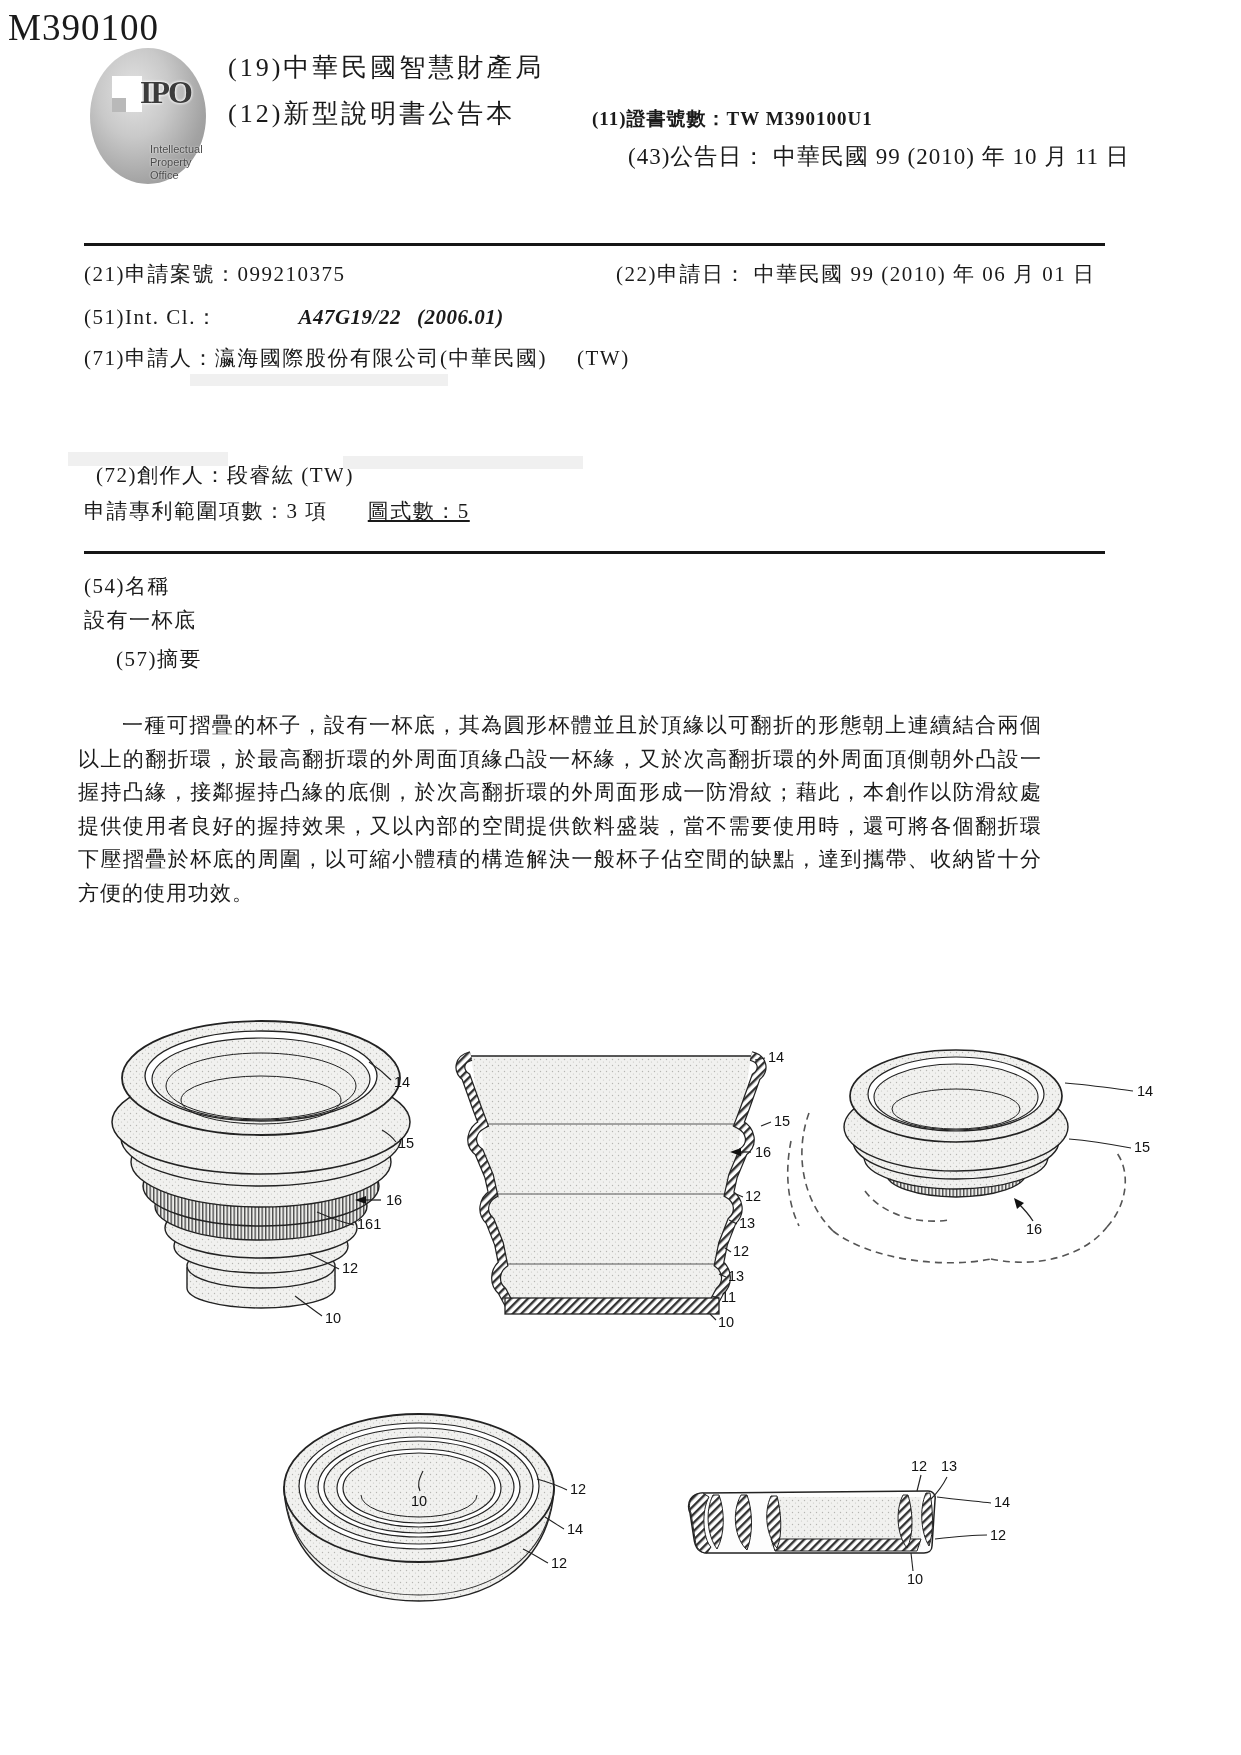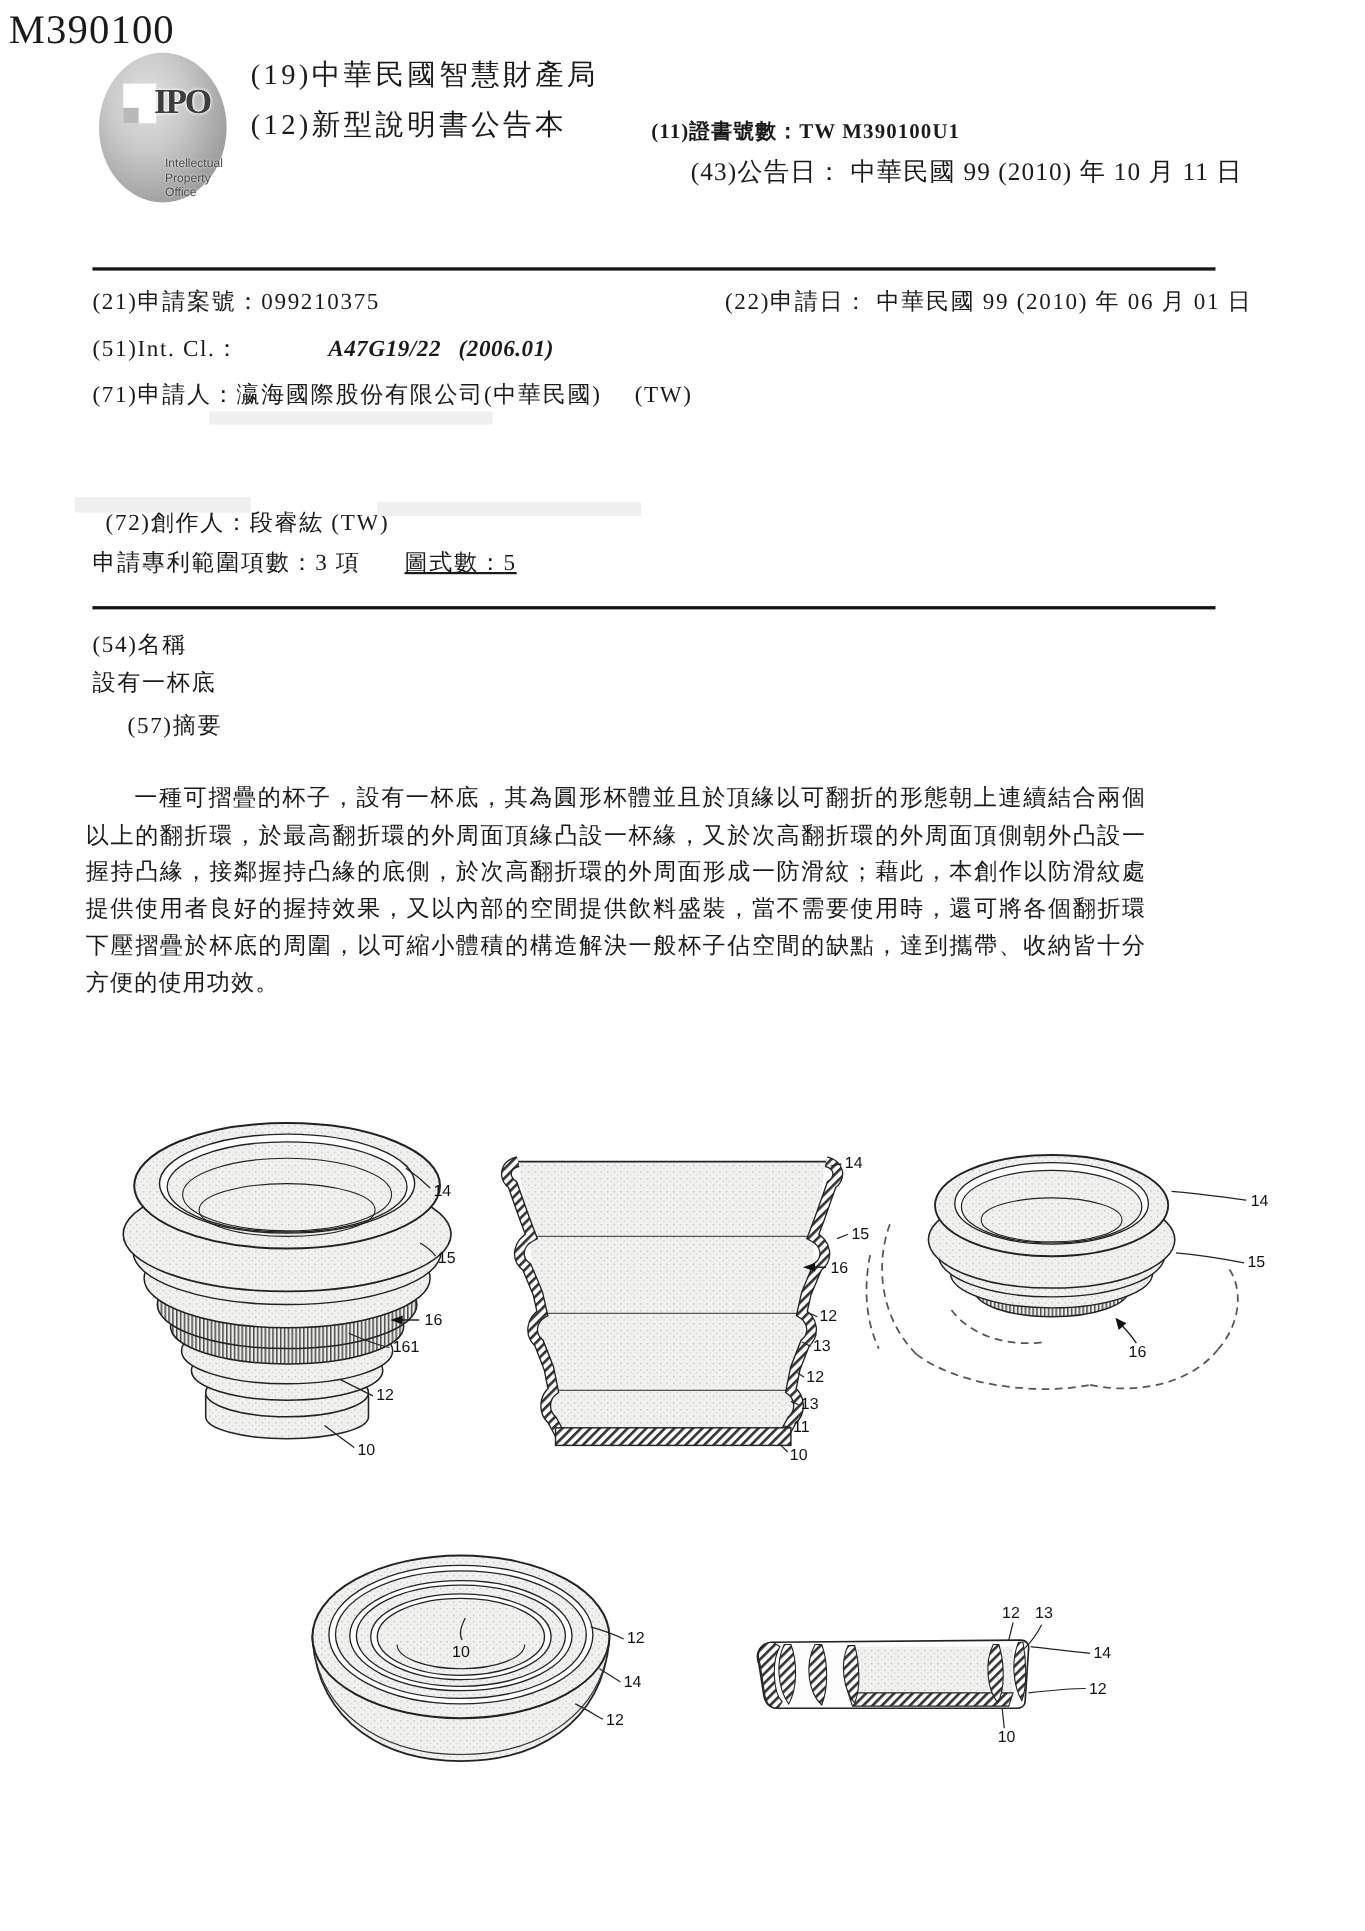--- a/index.html
+++ b/index.html
@@ -25,7 +25,7 @@
   
   .row{position:absolute;font-size:21px;letter-spacing:1.5px;white-space:nowrap;}
   .r21{left:84px;top:260px;}
-  .r22{left:616px;top:260px;margin-left:43px;}
+  .r22{left:616px;top:260px;}
   .r51{left:84px;top:303px;}
   .intcl-val{font-weight:bold;font-style:italic;margin-left:80px;letter-spacing:0.5px;}
   .intcl-ver{font-weight:bold;font-style:italic;margin-left:16px;letter-spacing:0.5px;margin-top:28px;}

